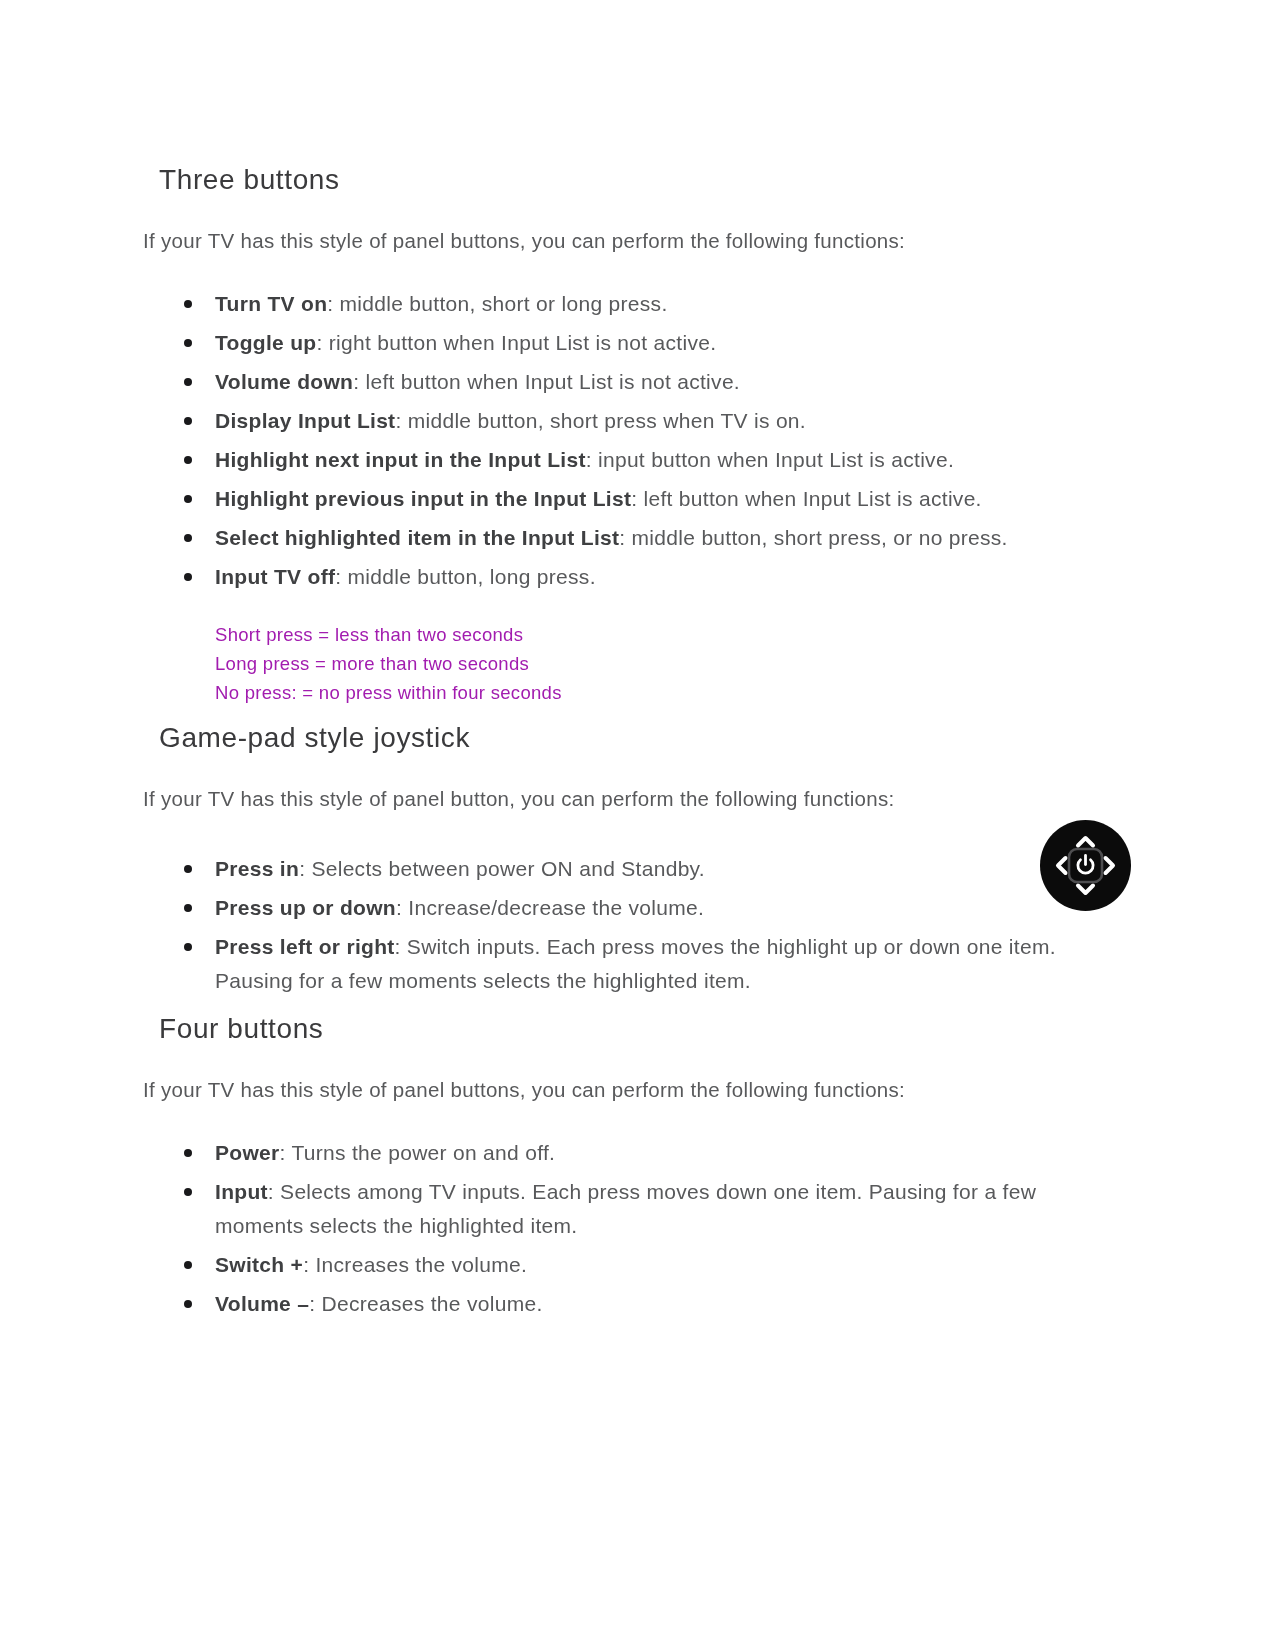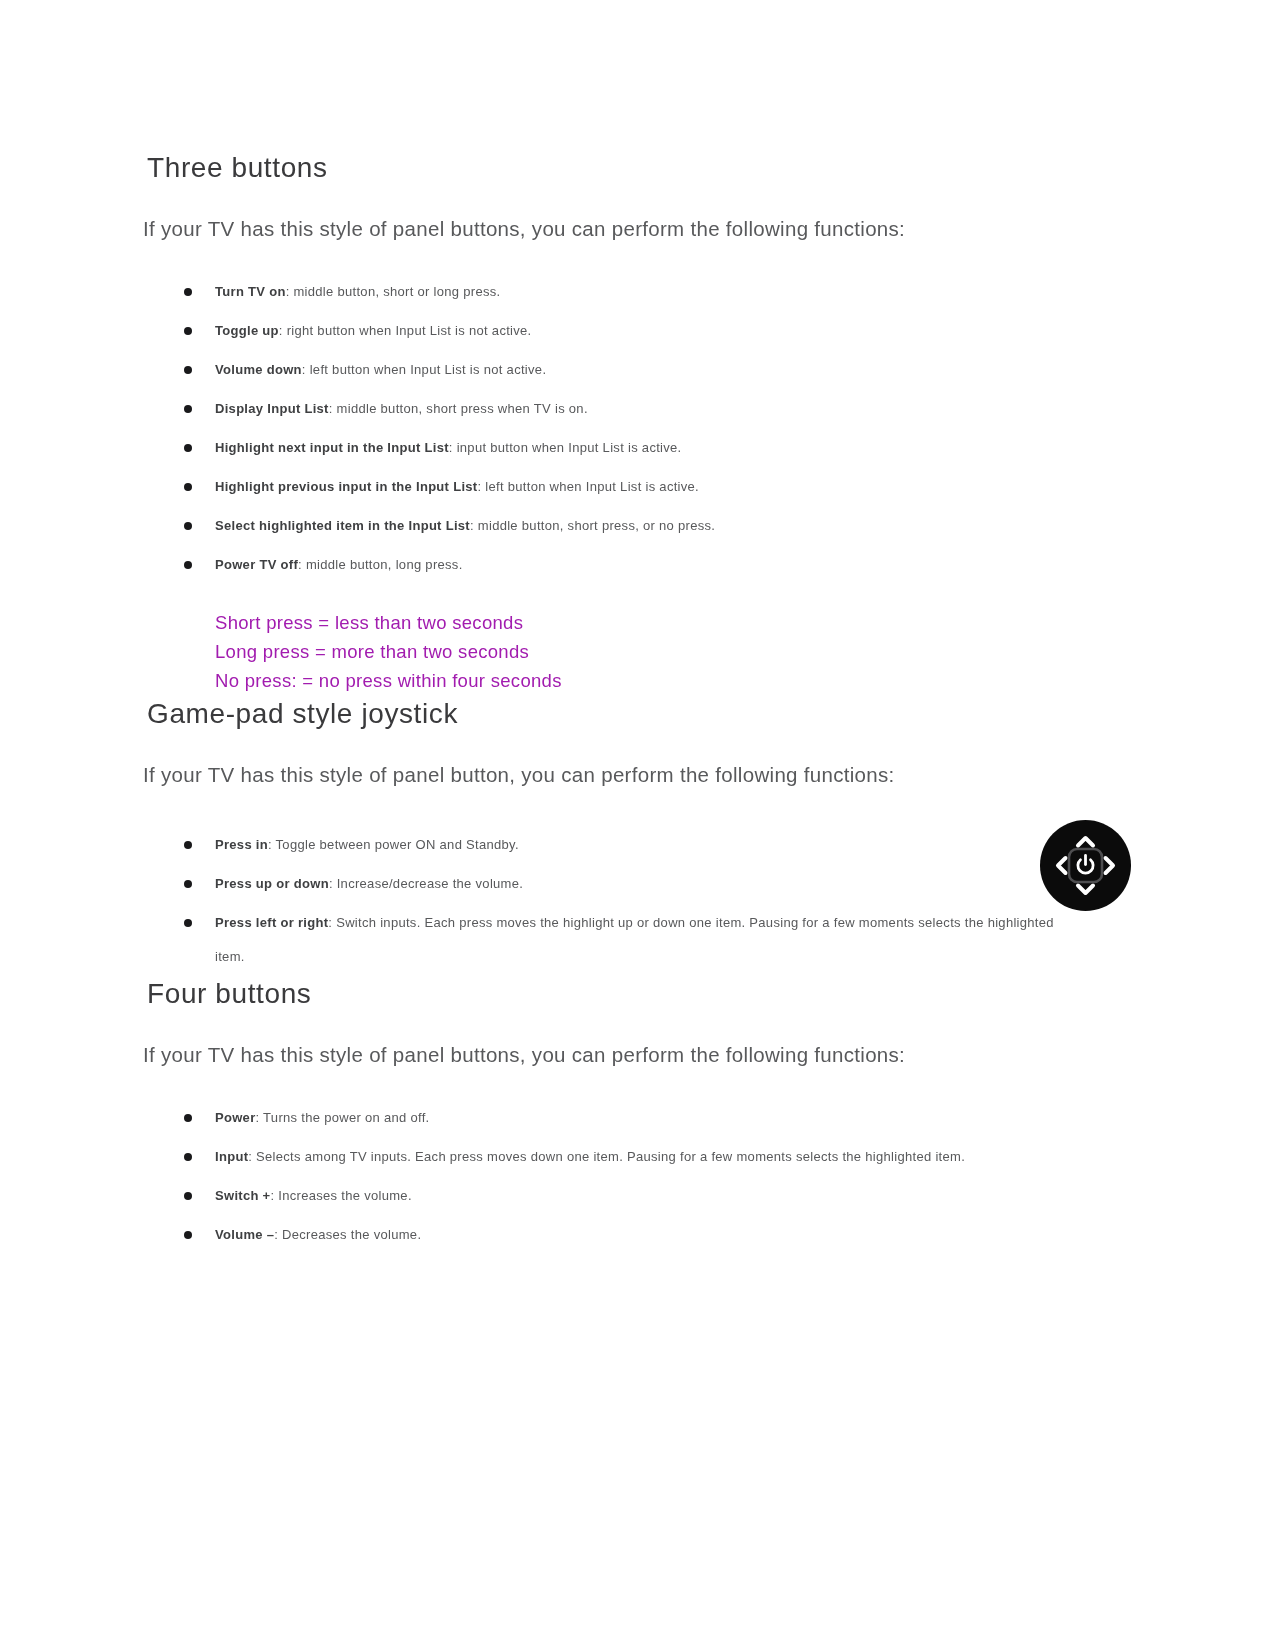--- a/index.html
+++ b/index.html
@@ -19,7 +19,7 @@
     width: 930px;
   }
   h2.section-heading {
-    margin: 4px;
+    margin: 16px;
     font-size: 28px;
     line-height: 30px;
     font-weight: 400;

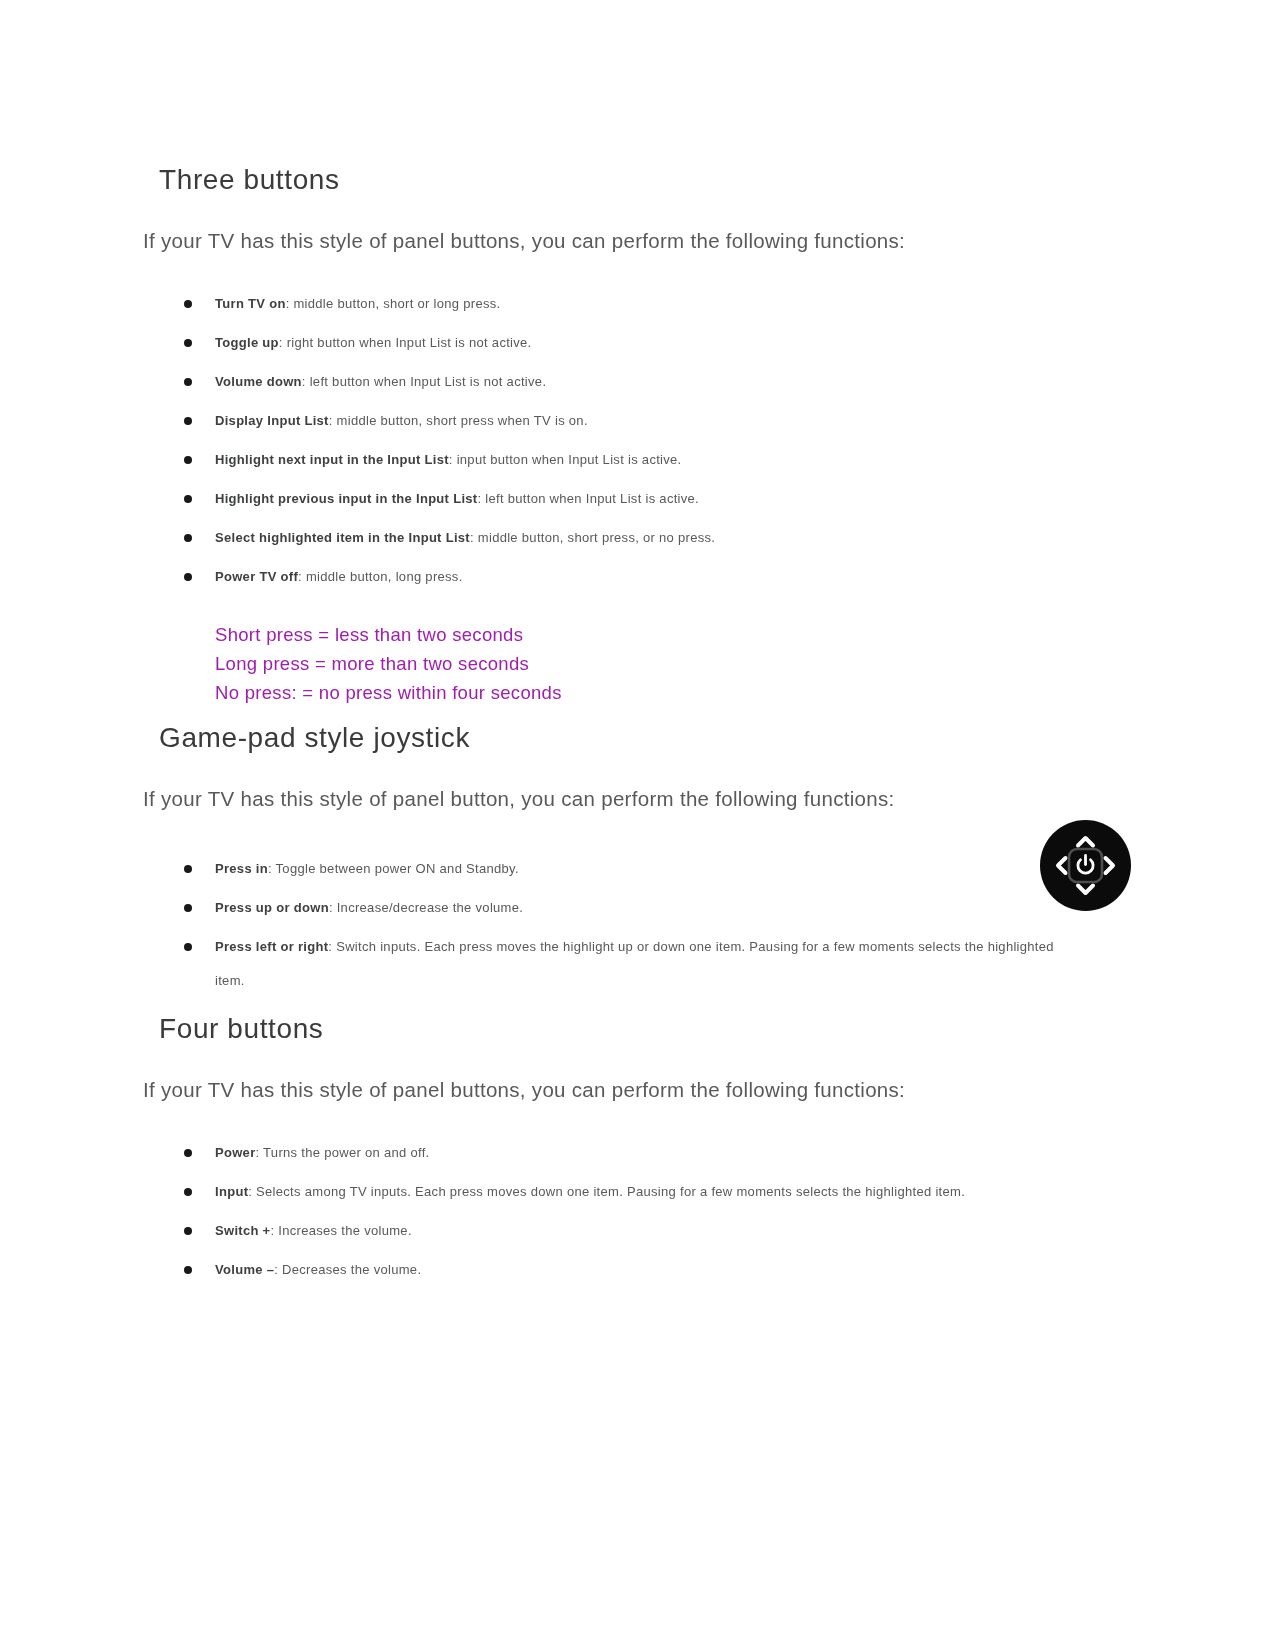--- a/index.html
+++ b/index.html
@@ -43,7 +43,7 @@
     position: relative;
     padding-left: 72px;
     margin: 0 0 5px 0;
-    font-size: 13px;
+    font-size: 21px;
     line-height: 34px;
     letter-spacing: 0.3px;
     color: #58595b;

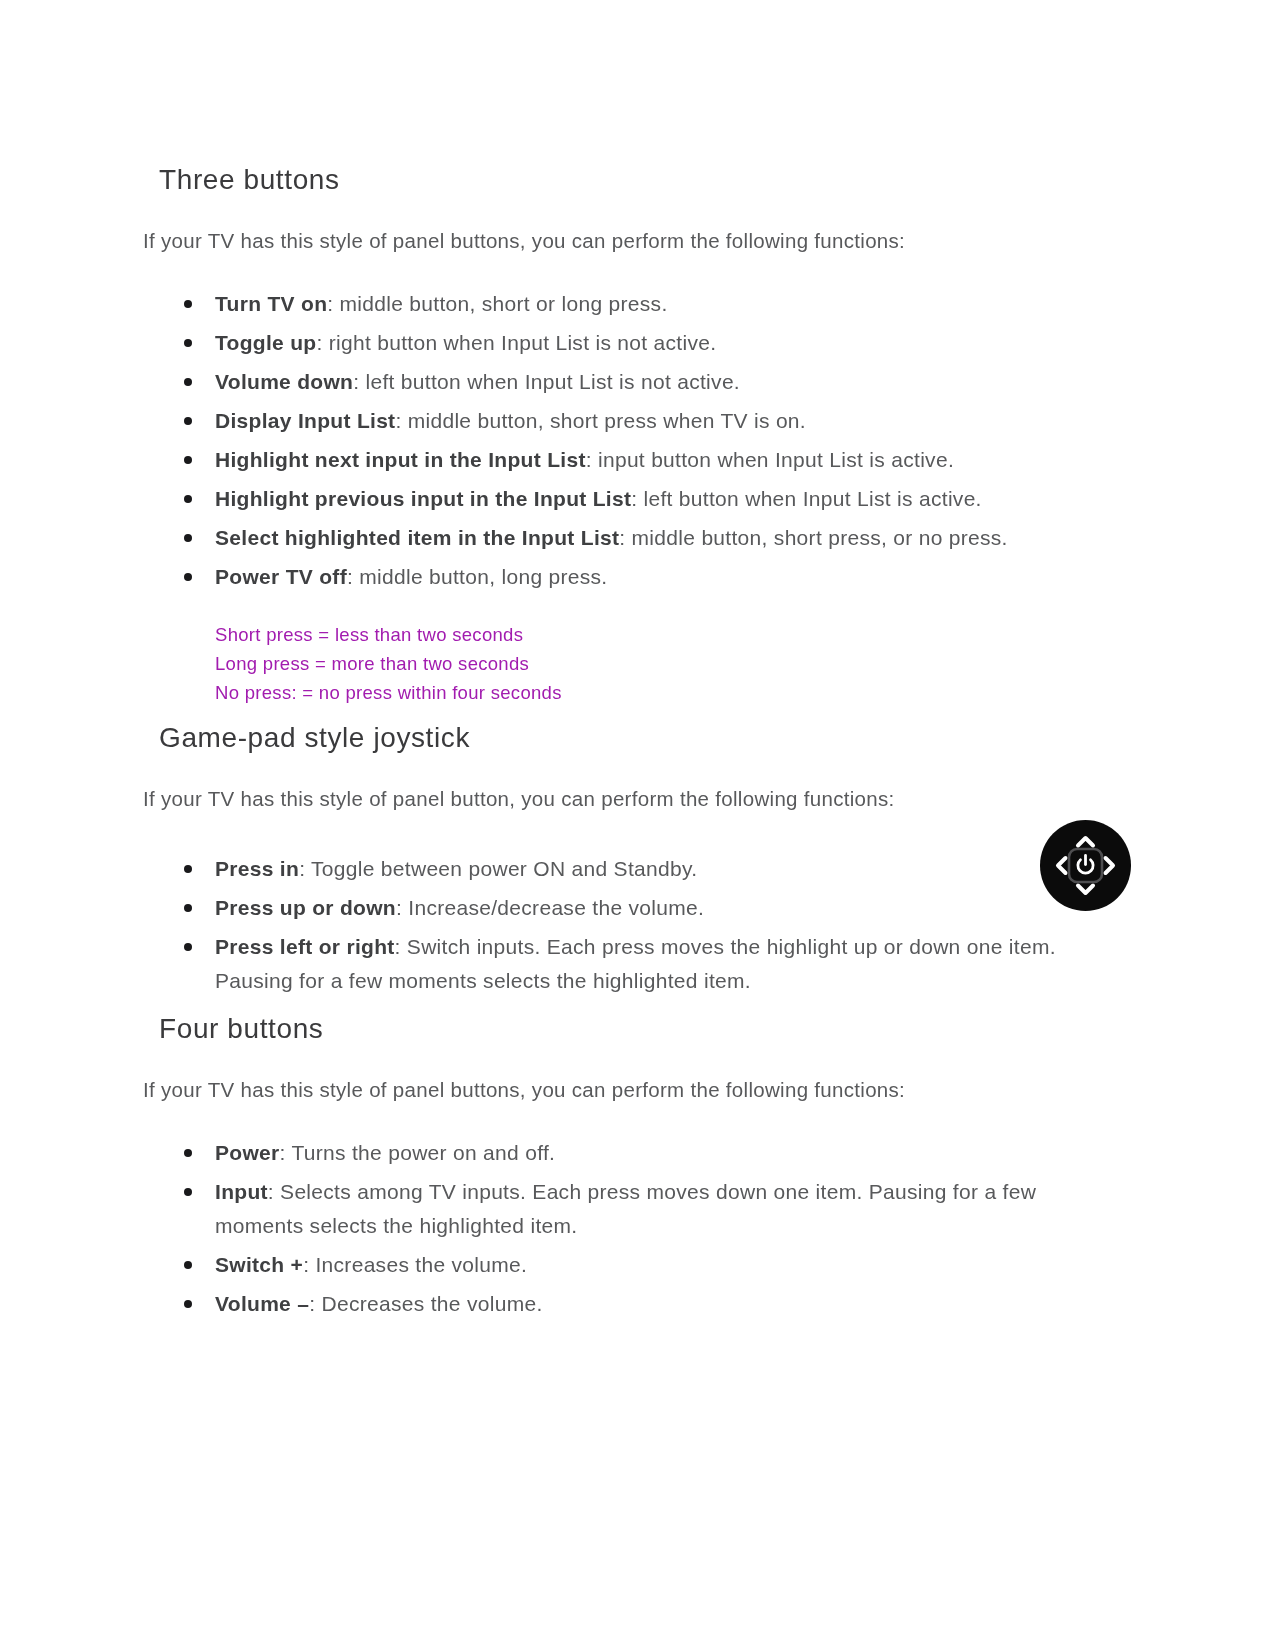--- a/index.html
+++ b/index.html
@@ -115,7 +115,7 @@
         <li><span class="lead">Highlight next input in the Input List</span><span>: input button when Input List is active.</span></li>
         <li><span class="lead">Highlight previous input in the Input List</span><span>: left button when Input List is active.</span></li>
         <li><span class="lead">Select highlighted item in the Input List</span><span>: middle button, short press, or no press.</span></li>
-        <li><span class="lead">Power TV off</span><span>: middle button, long press.</span></li>
+        <li><span class="lead">Input TV off</span><span>: middle button, long press.</span></li>
       </ul>
       <div class="notes">
         <div>Short press = less than two seconds</div>

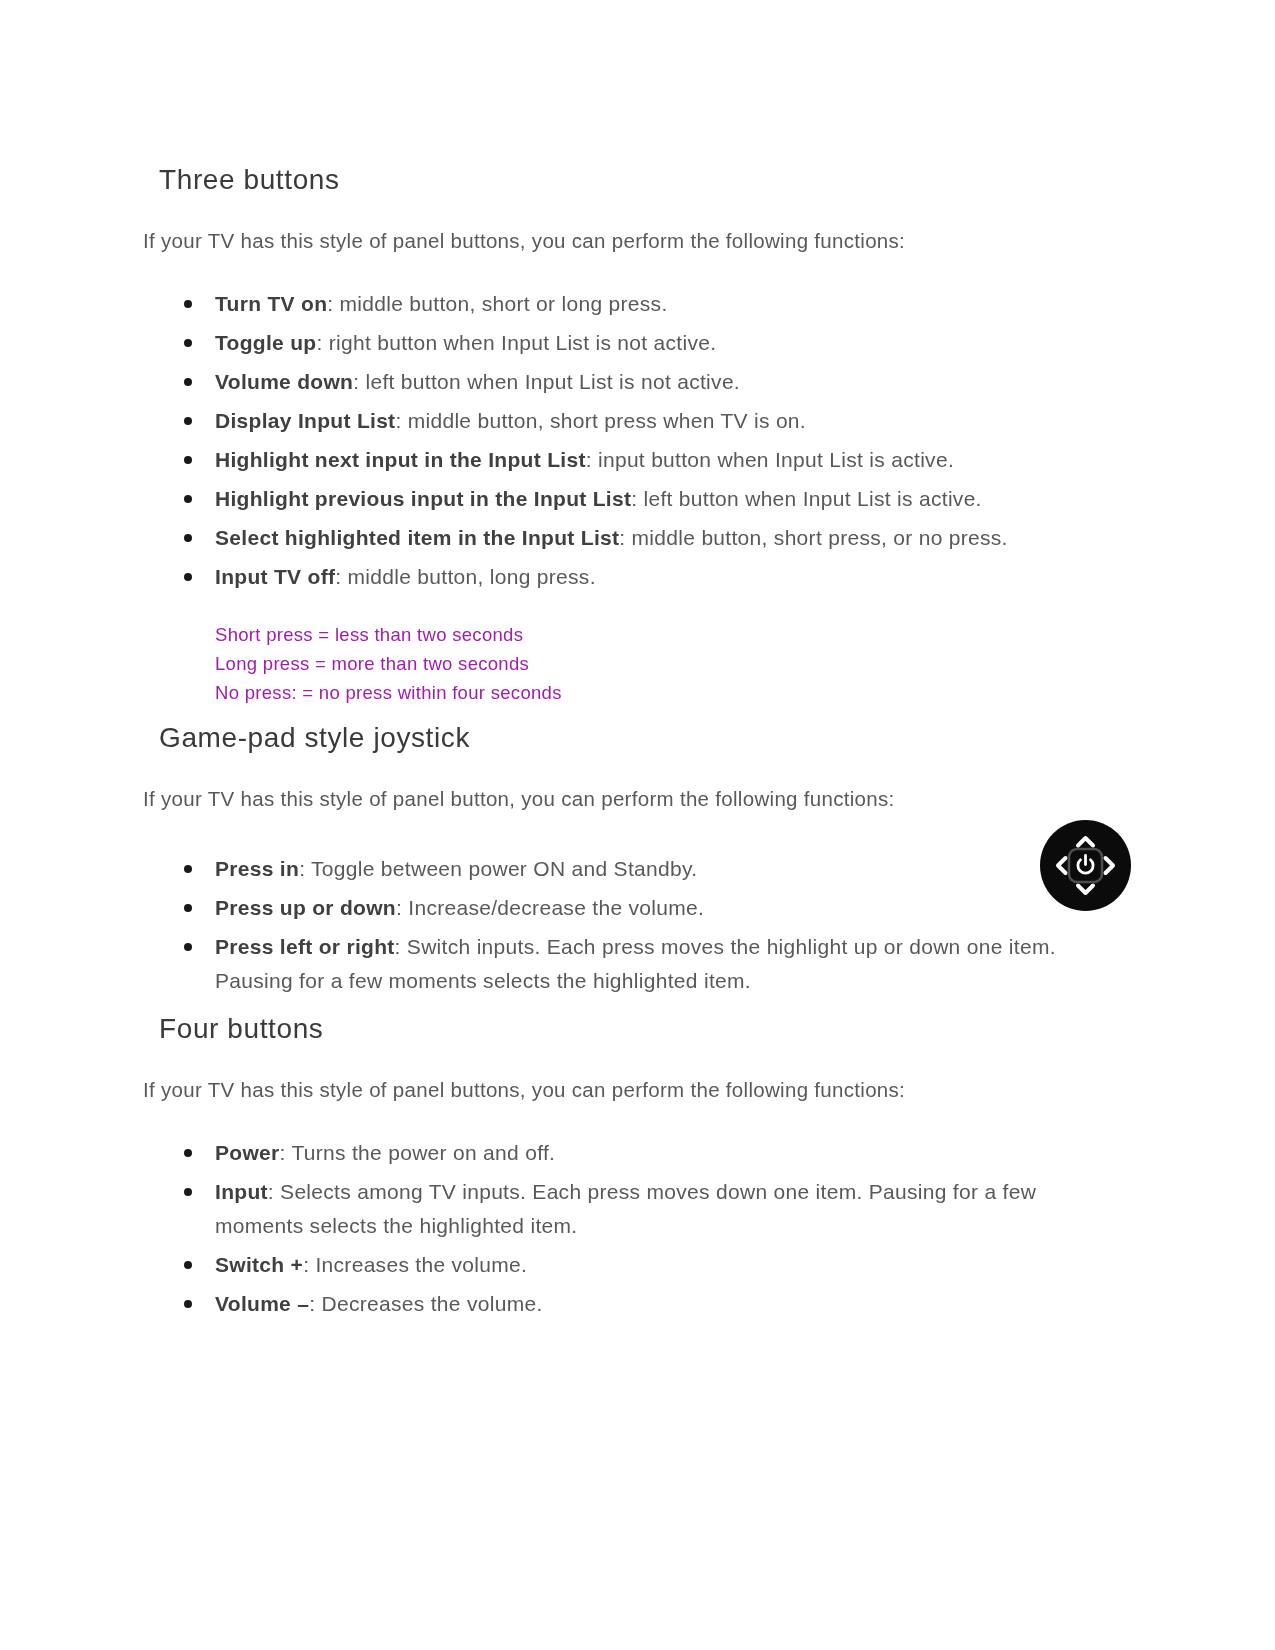--- a/index.html
+++ b/index.html
@@ -128,7 +128,7 @@
       <h2 class="section-heading sec-gap-2">Game-pad style joystick</h2>
       <p class="intro narrow">If your TV has this style of panel button, you can perform the following functions:</p>
       <ul class="bullets gap-lg">
-        <li><span class="lead">Press in</span><span>: Toggle between power ON and Standby.</span></li>
+        <li><span class="lead">Press in</span><span>: Selects between power ON and Standby.</span></li>
         <li><span class="lead">Press up or down</span><span>: Increase/decrease the volume.</span></li>
         <li><span class="lead">Press left or right</span><span>: Switch inputs. Each press moves the highlight up or down one item. Pausing for a few moments selects the highlighted item.</span></li>
       </ul>

